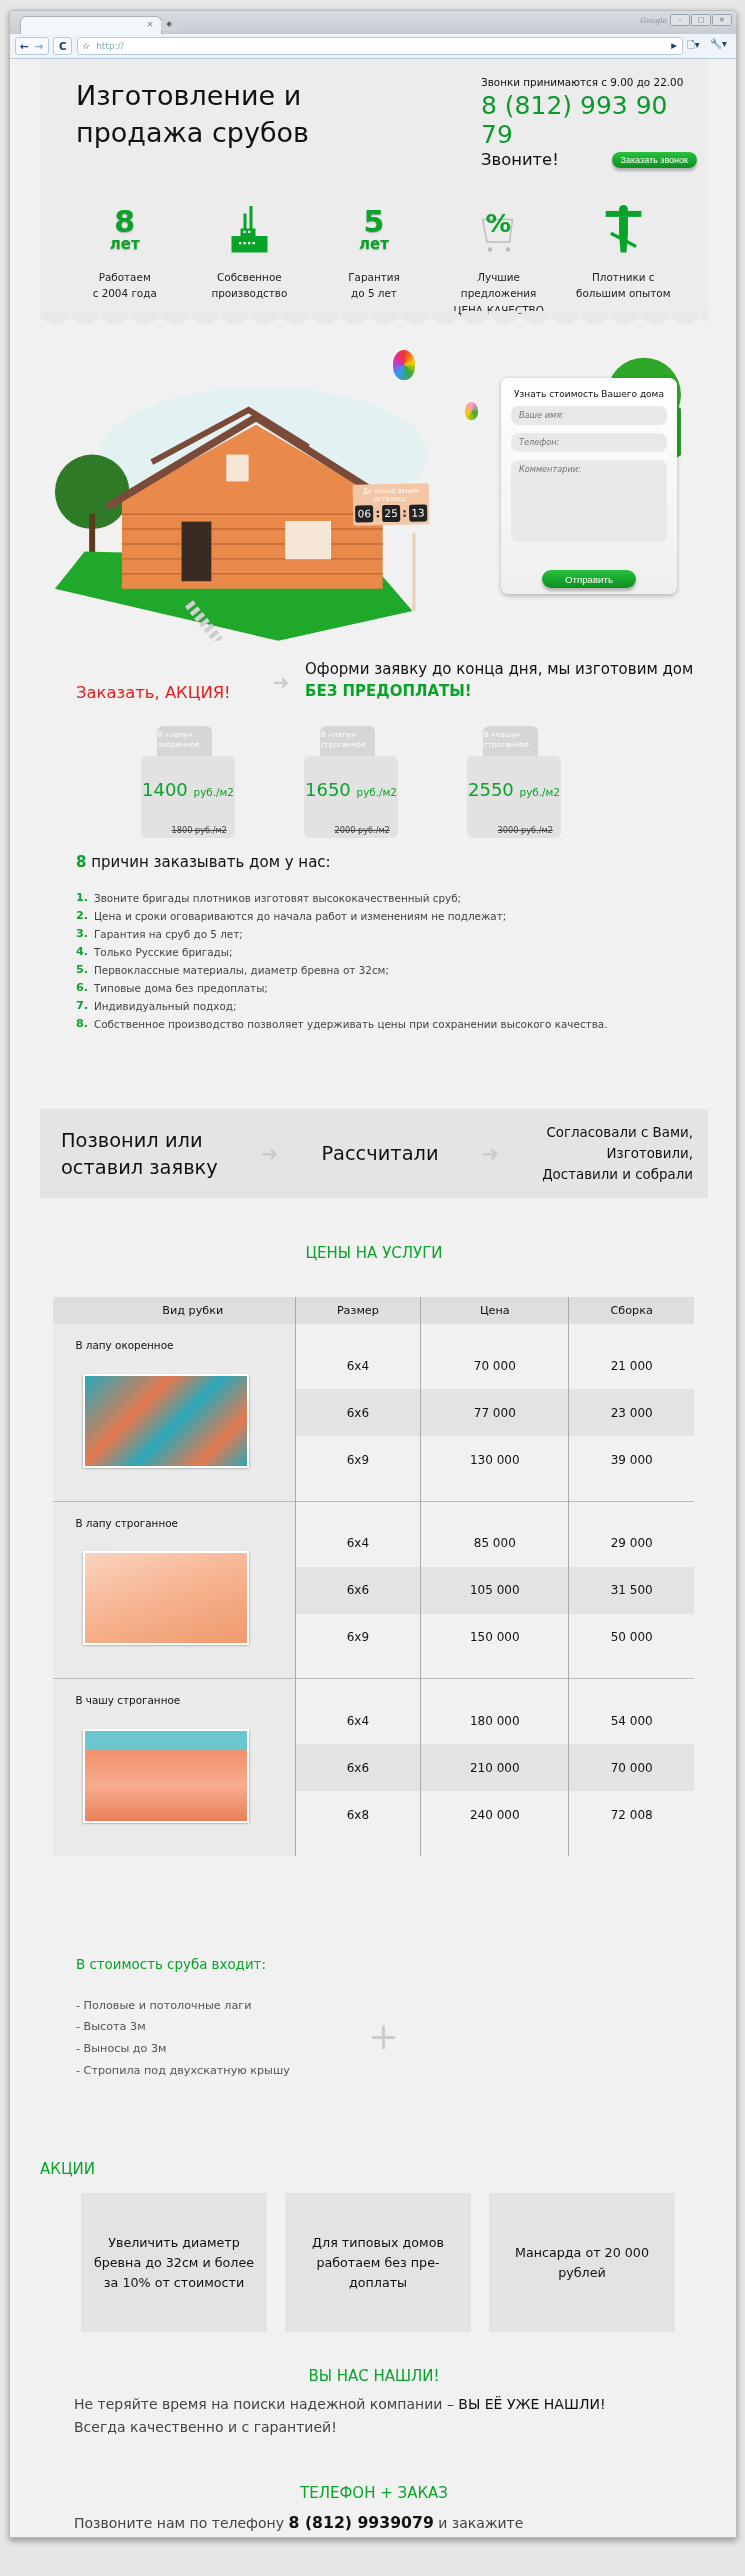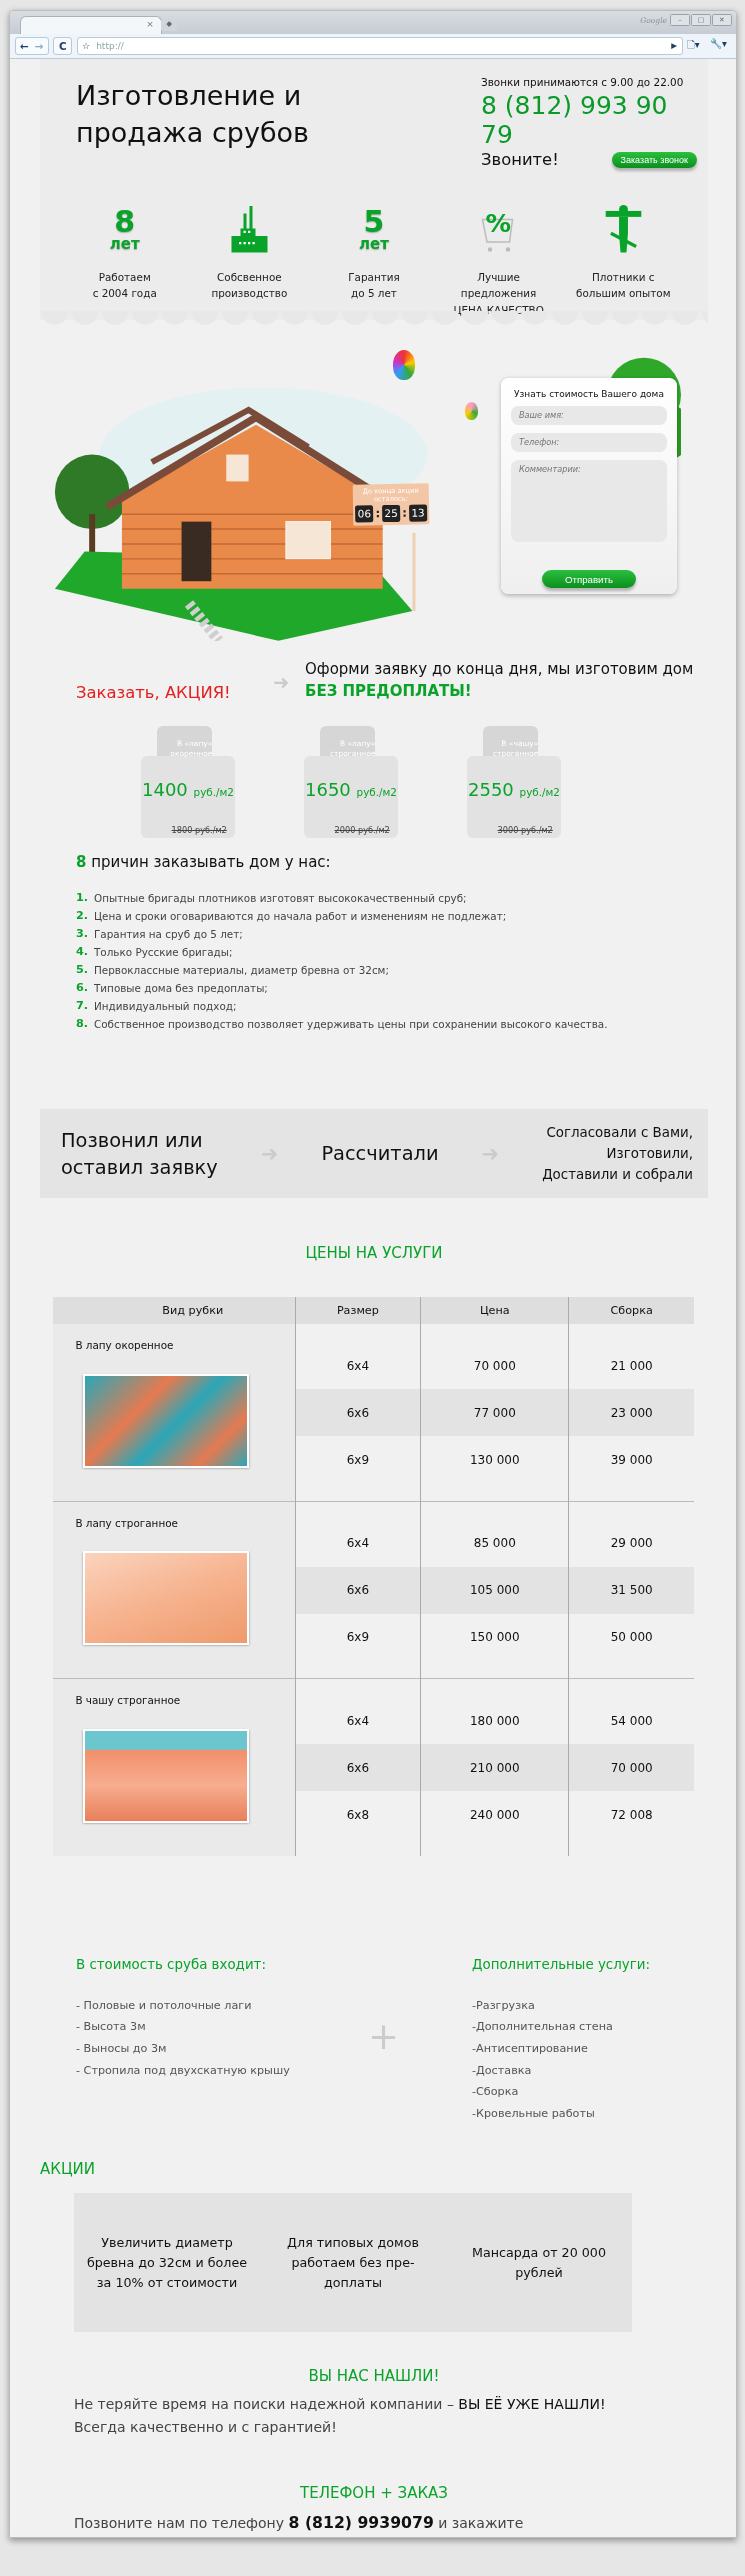--- a/index.html
+++ b/index.html
@@ -55,7 +55,7 @@
 .promo-text .g{color:#0aa32a;font-weight:bold;display:block}
 .prices{top:667px;height:112px;display:flex;gap:69px;padding-left:101px}
 .pricecard{width:94px;position:relative;padding-top:16.4px}
-.pc-tab{position:absolute;left:16.4px;top:0;width:55px;height:30px;background:#d6d6d6;border-radius:6px 6px 0 0;color:#fff;font-size:7.5px;text-align:right;line-height:9.7px;padding-top:13px}
+.pc-tab{position:absolute;left:16.4px;top:0;width:55px;height:30px;background:#d6d6d6;border-radius:6px 6px 0 0;color:#fff;font-size:7.5px;text-align:left;line-height:9.7px;padding-top:4px}
 .pc-body{background:#e2e2e2;border-radius:6px;height:82px;padding-top:22.4px;text-align:center;margin-top:0}
 .pc-new{font-size:18px;color:#0aa32a}
 .pc-new small{font-size:10.4px}

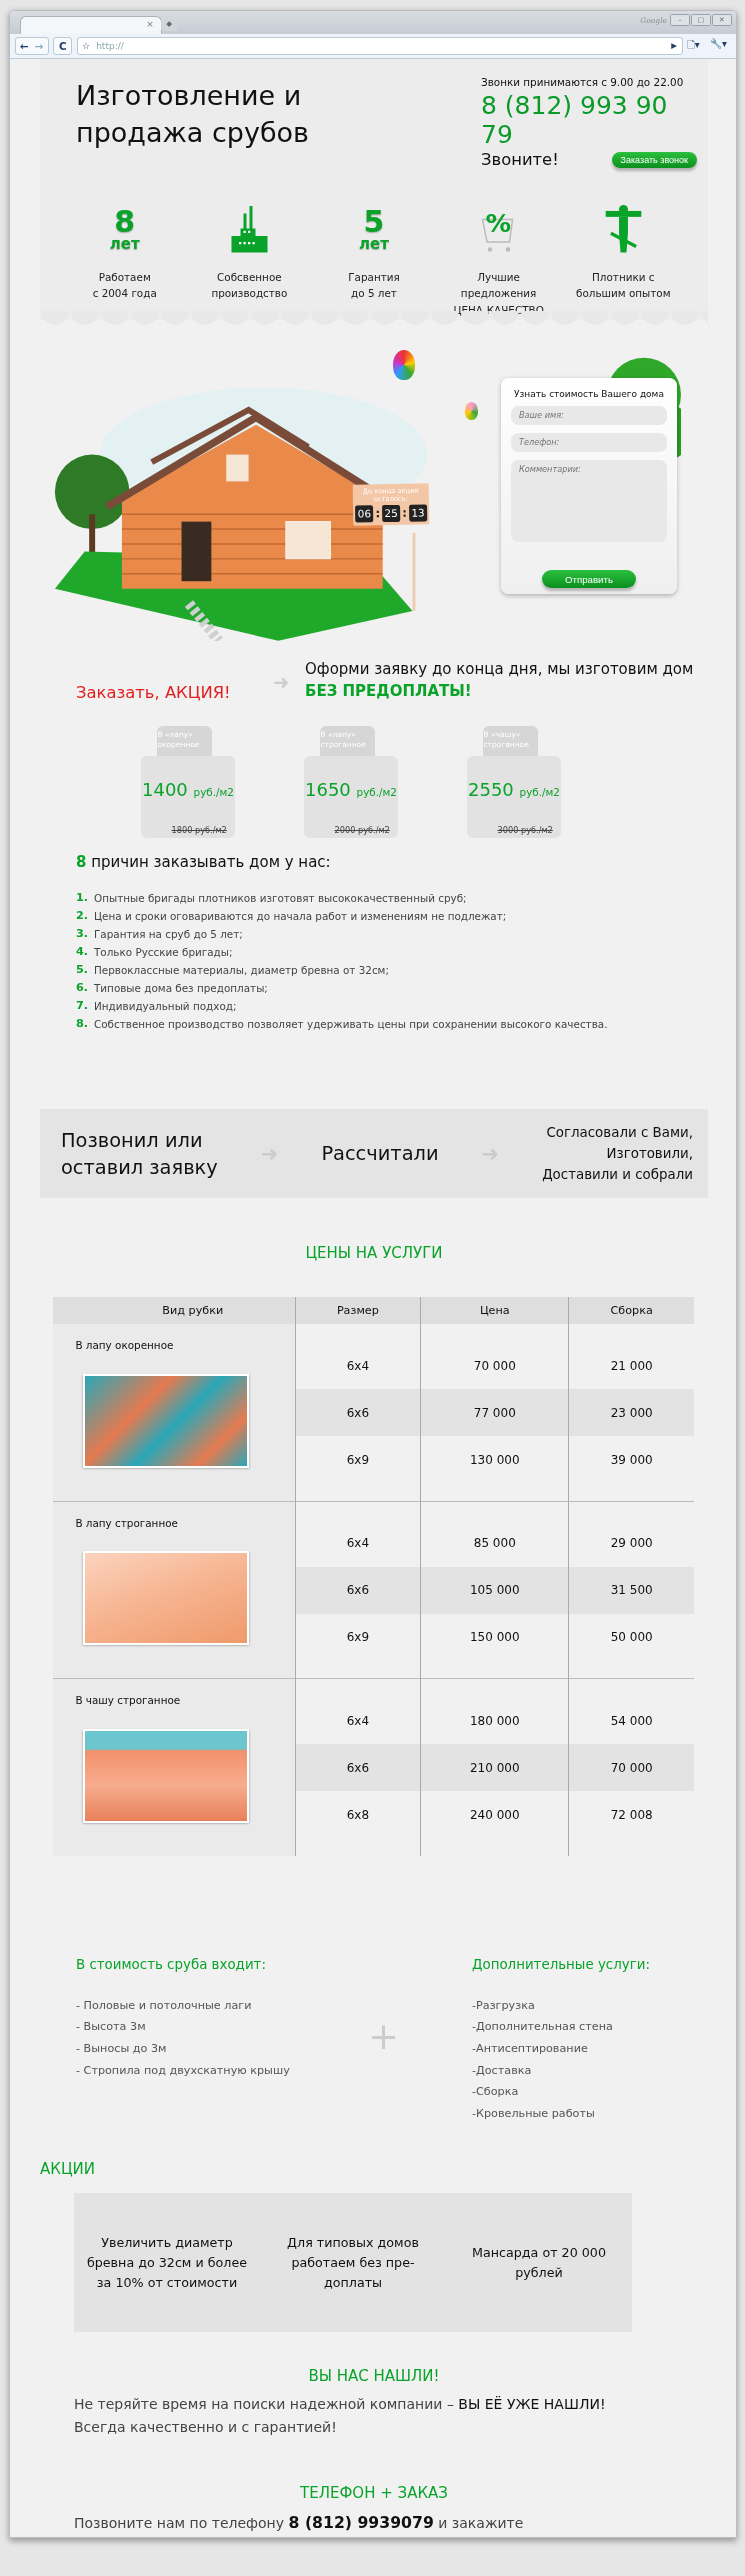--- a/index.html
+++ b/index.html
@@ -291,7 +291,7 @@
       <ol>
         <li>
             <span class="n">1.</span>
-            <span>Опытные бригады плотников изготовят высококачественный сруб;</span>
+            <span>Звоните бригады плотников изготовят высококачественный сруб;</span>
           </li>
         <li>
             <span class="n">2.</span>

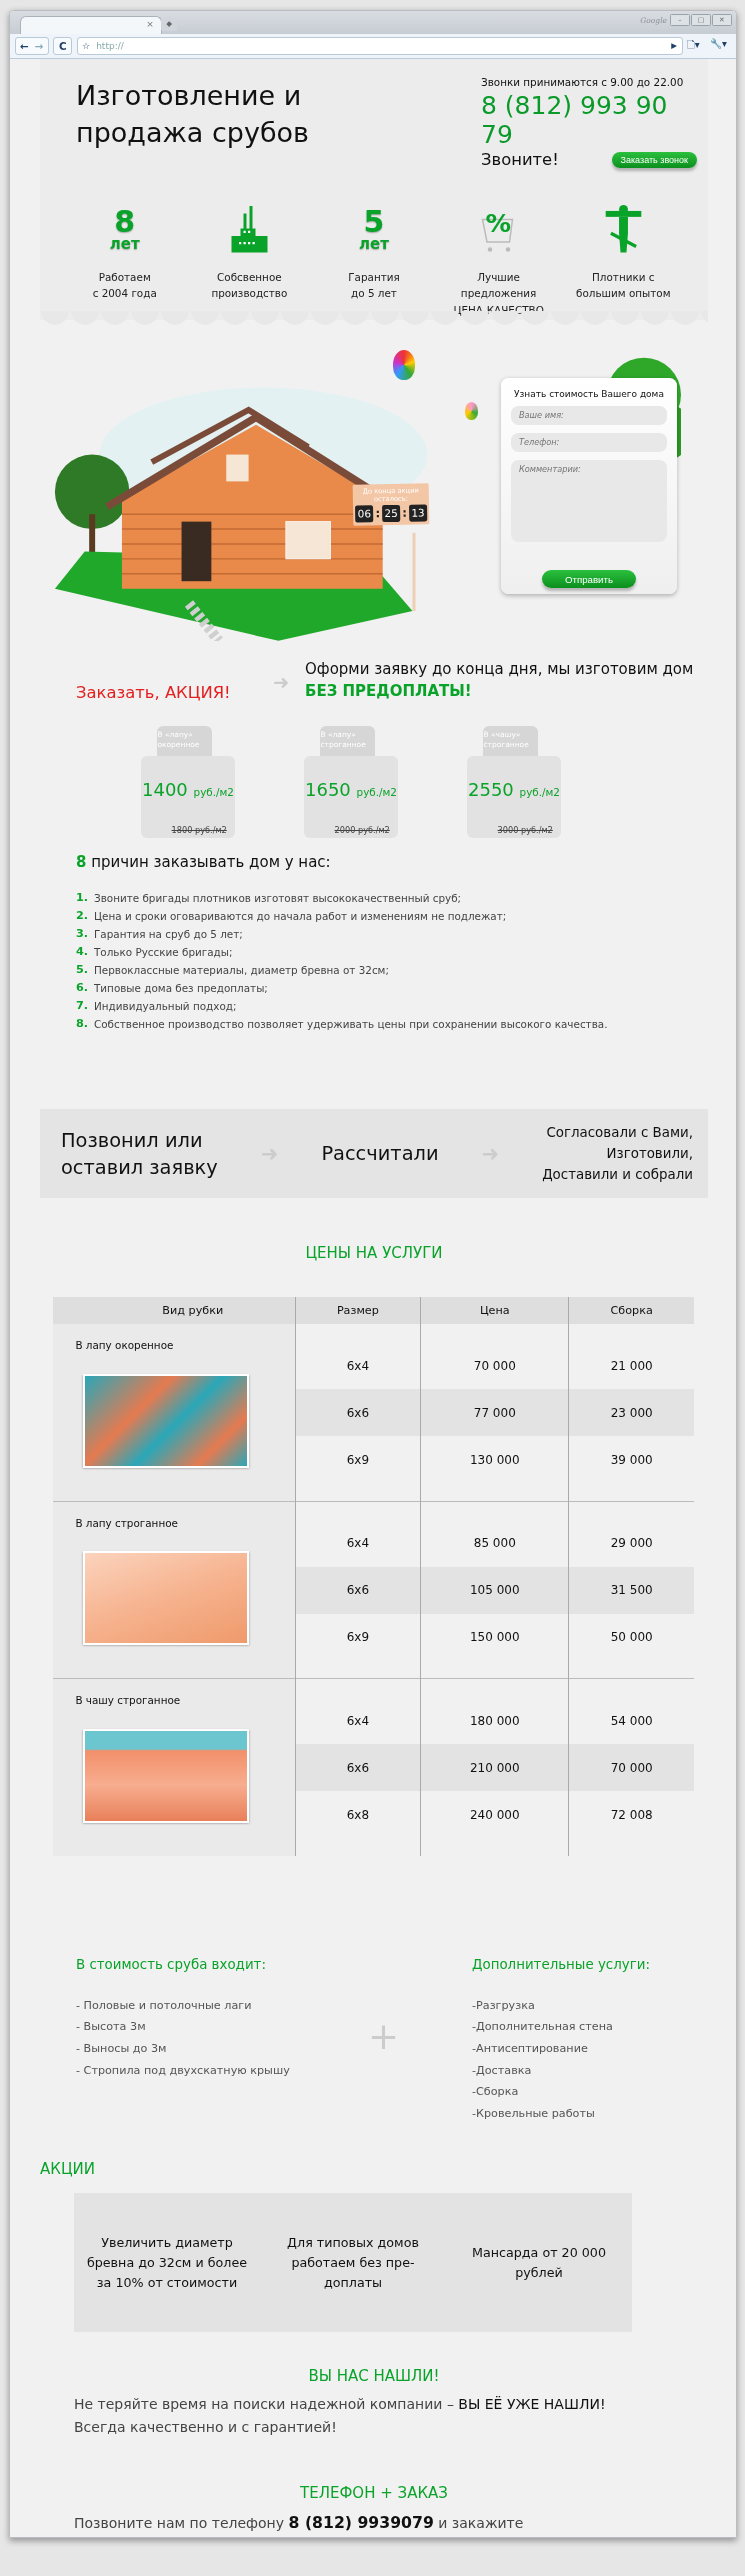--- a/index.html
+++ b/index.html
@@ -455,17 +455,6 @@
         </ul>
       </div>
       <div class="plus">+</div>
-      <div class="col" style="left:432px">
-        <h3>Дополнительные услуги:</h3>
-        <ul>
-          <li>-Разгрузка</li>
-          <li>-Дополнительная стена</li>
-          <li>-Антисептирование</li>
-          <li>-Доставка</li>
-          <li>-Сборка</li>
-          <li>-Кровельные работы</li>
-        </ul>
-      </div>
     </div>
 
     <div class="content akcii-title">АКЦИИ</div>

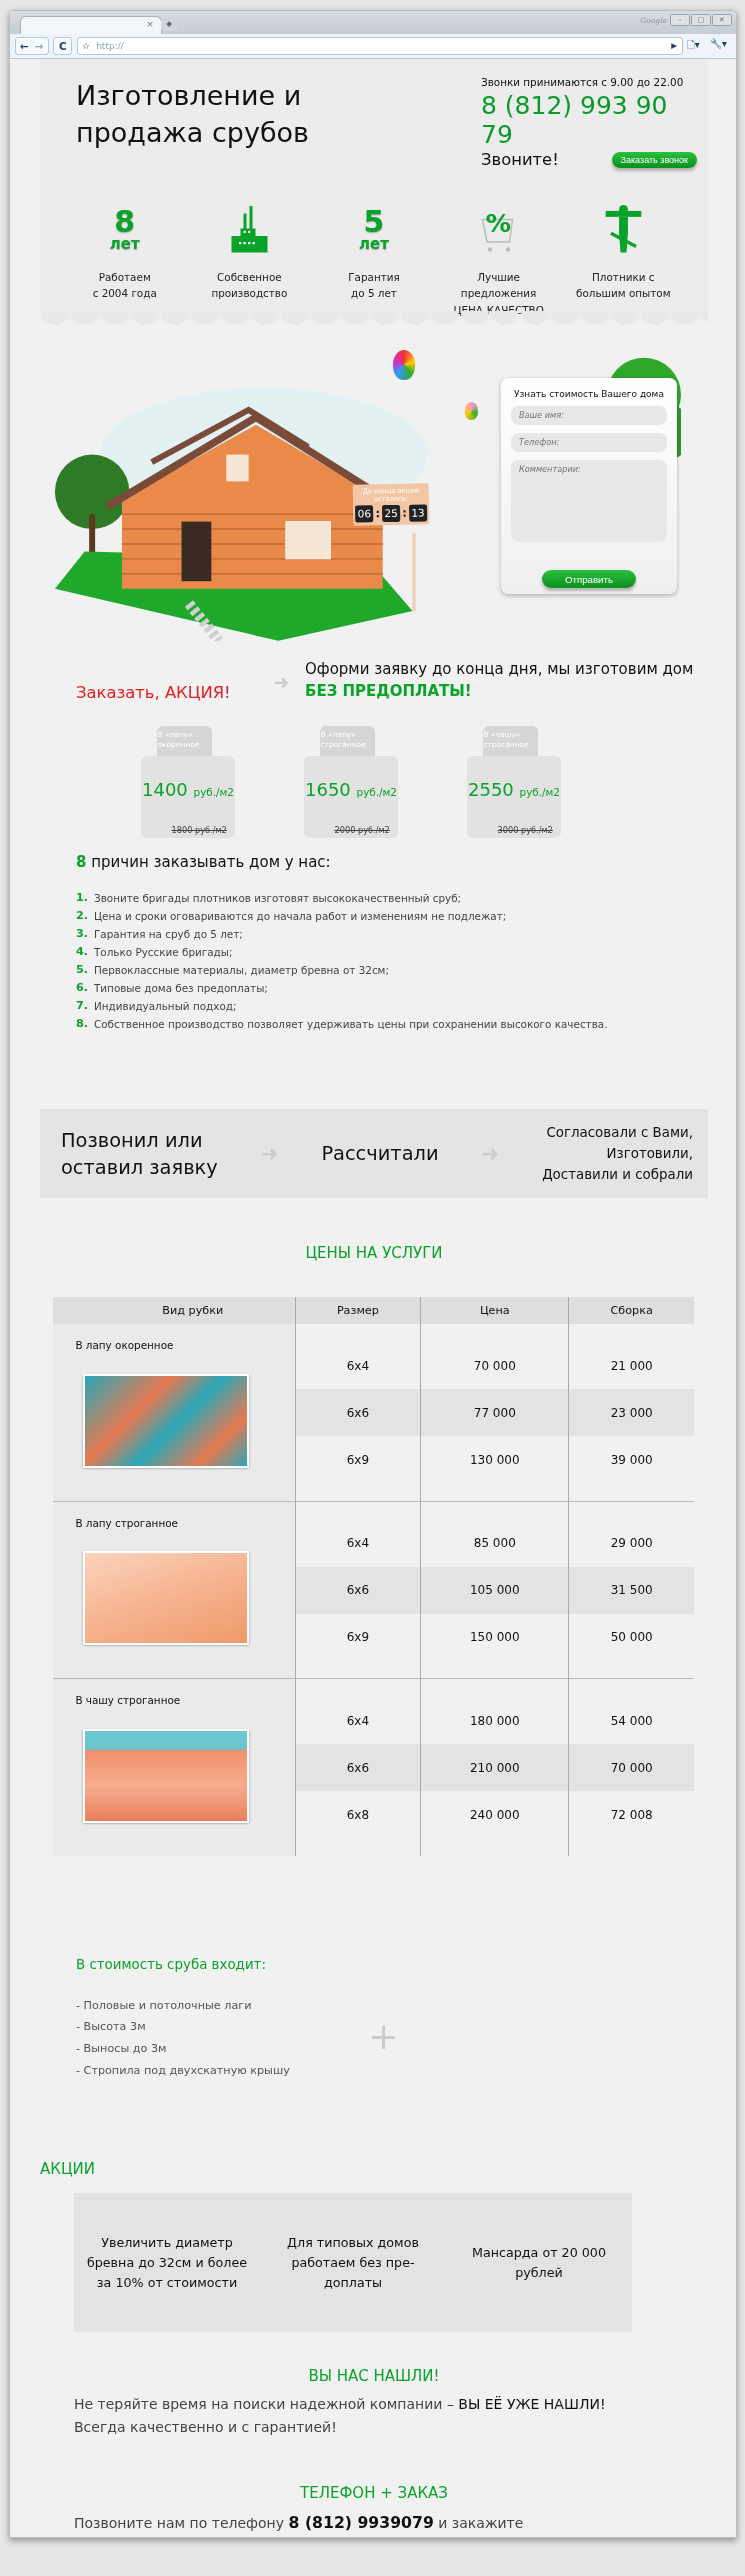--- a/index.html
+++ b/index.html
@@ -91,7 +91,7 @@
 .incl li{font-size:11.2px;color:#555;line-height:21.6px}
 .plus{position:absolute;left:328px;top:58px;font-size:37px;color:#ccc}
 .akcii-title{top:2101px;width:668px;text-align:left;font-size:15px;color:#0aa32a}
-.akcii{top:2134px;display:flex;left:64px;width:611px}
+.akcii{top:2134px;display:flex;gap:18px;left:71px;width:611px}
 .ak{width:186px;height:139px;background:#e3e3e3;display:flex;align-items:center;justify-content:center;text-align:center;font-size:12.7px;line-height:20px;color:#111;padding:0 10.4px}
 .found-title{top:2308px;width:668px;text-align:center;font-size:15px;color:#0aa32a}
 .found-text{top:2334px;left:64px;font-size:14px;line-height:22.4px;color:#444}

